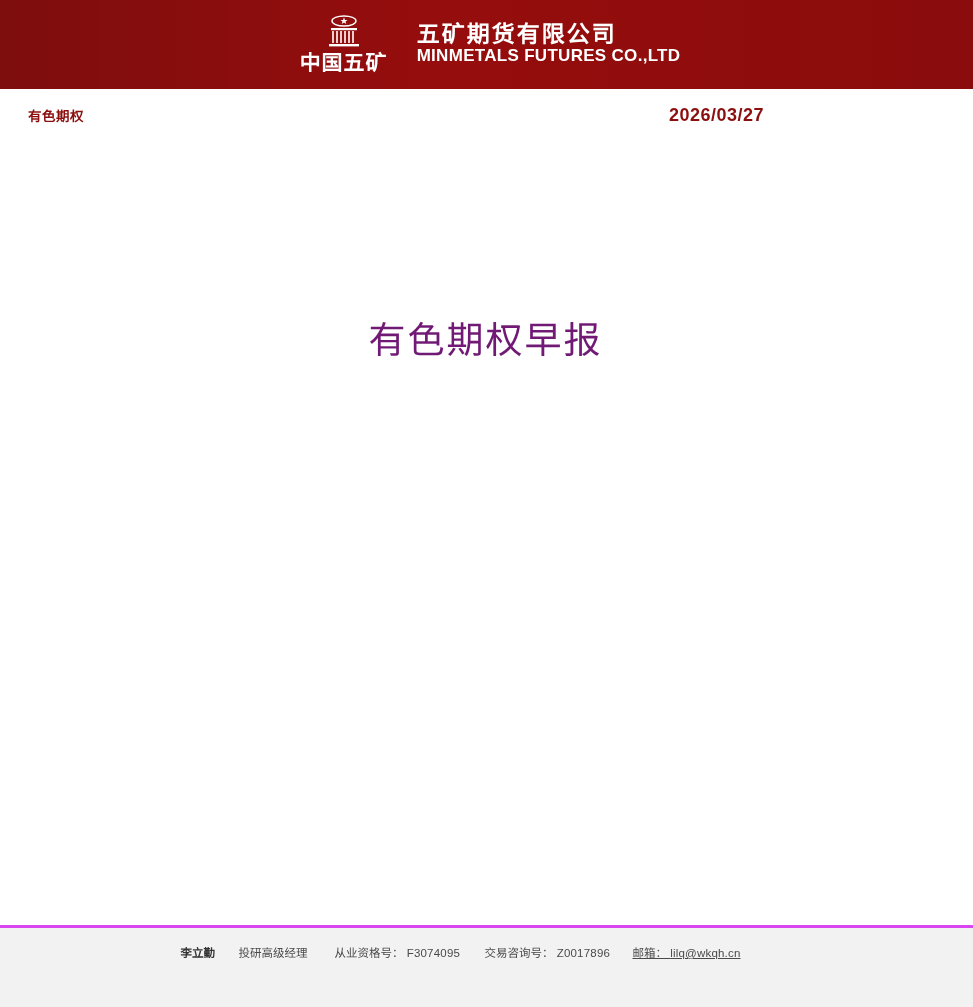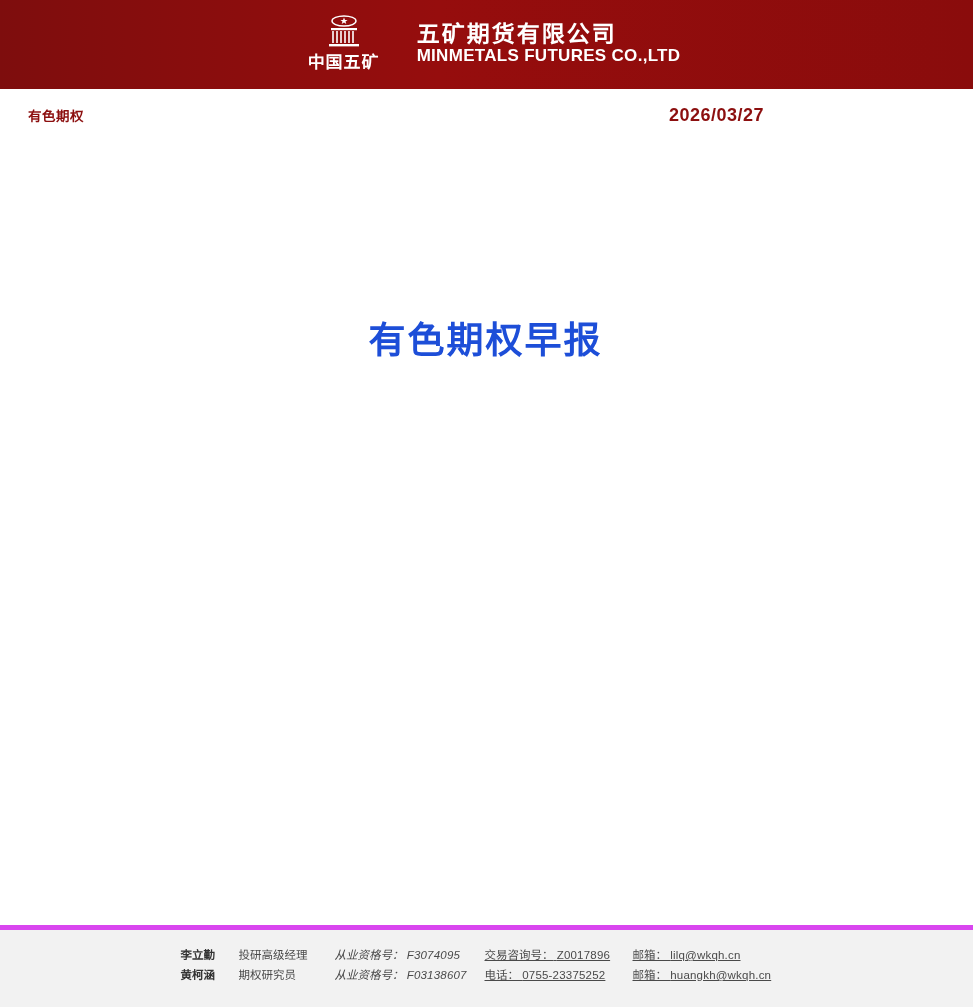--- a/index.html
+++ b/index.html
@@ -48,7 +48,7 @@
   }
   .logo-cn {
     color: #ffffff;
-    font-size: 17px;
+    font-size: 21px;
     font-weight: bold;
     letter-spacing: 1px;
     line-height: 24px;

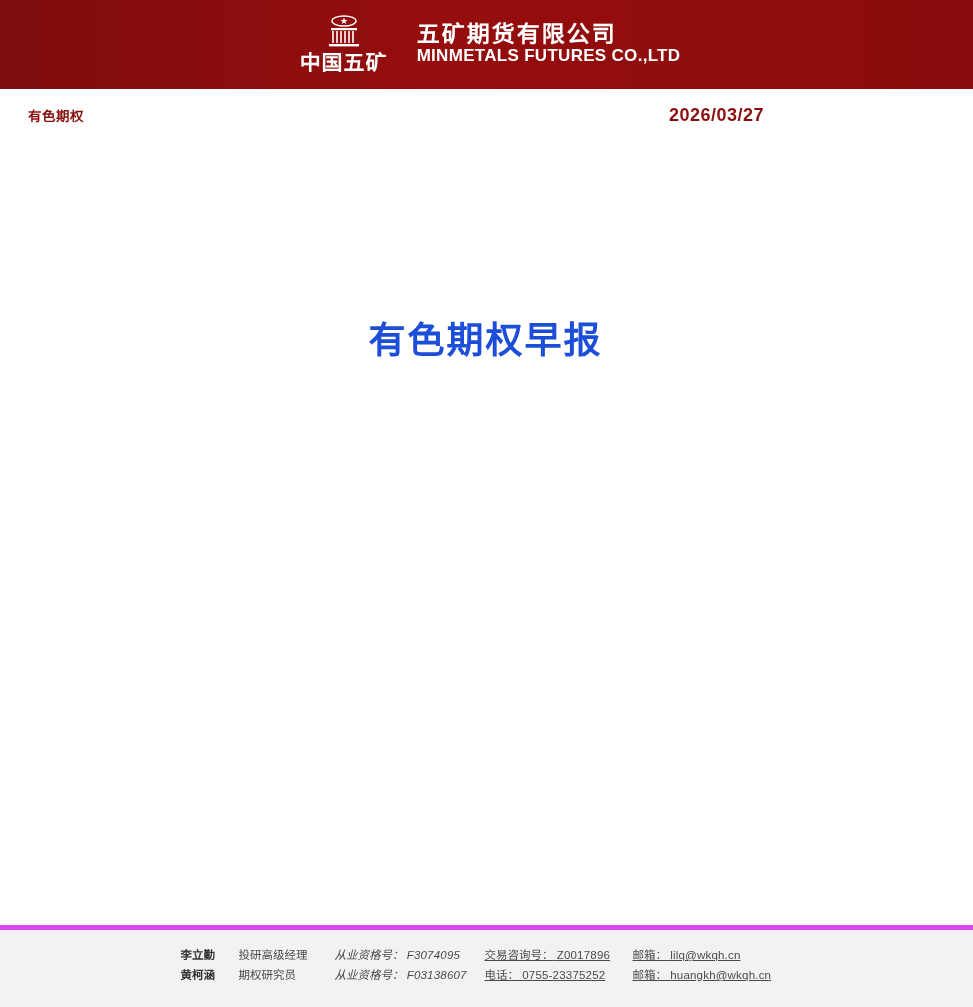--- a/index.html
+++ b/index.html
@@ -113,9 +113,9 @@
   }
   .doc-title {
     display: inline-block;
-    color: #1d4ed8;
+    color: #701a75;
     font-size: 37px;
-    font-weight: bold;
+    font-weight: normal;
     letter-spacing: 2px;
     transform: translateX(-1px);
   }

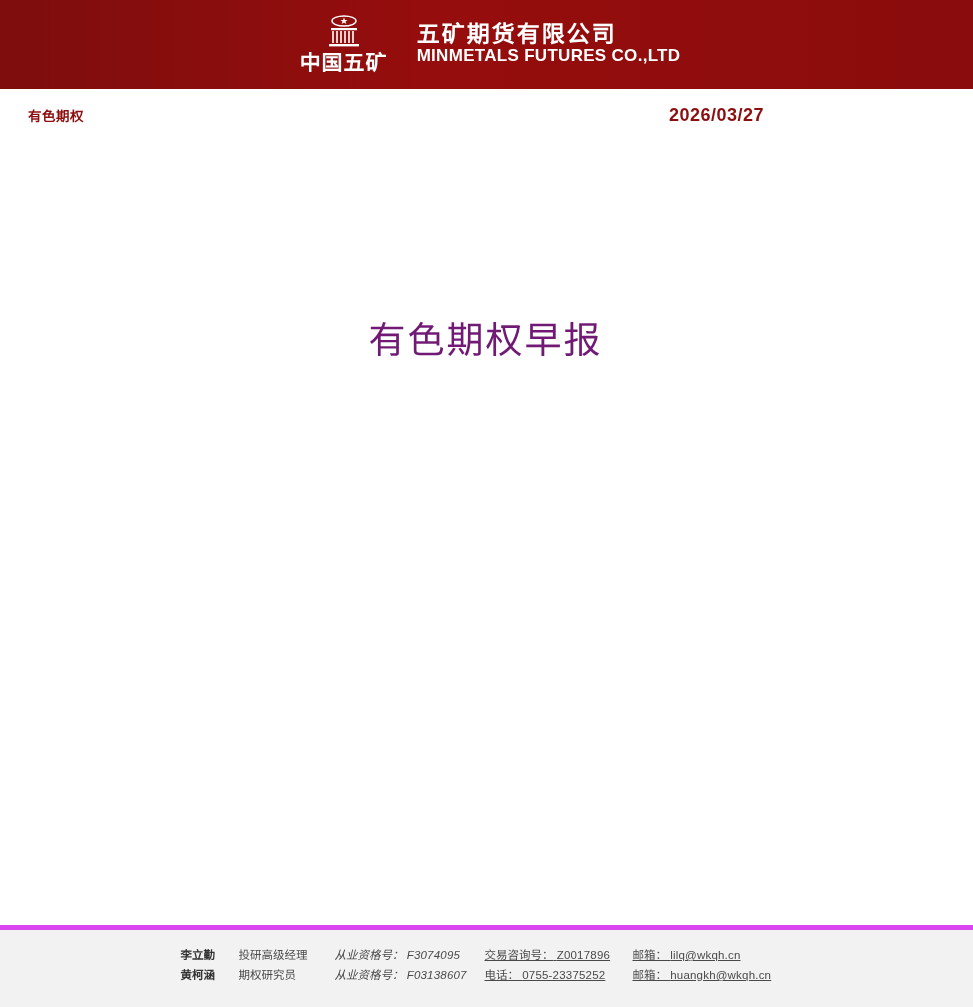--- a/index.html
+++ b/index.html
@@ -137,7 +137,7 @@
     width: 973px;
     height: 82px;
     background: #f2f2f2;
-    border-top: 5px solid #d946ef;
+    border-top: 3px solid #d946ef;
     box-sizing: border-box;
     padding-top: 14px;
   }

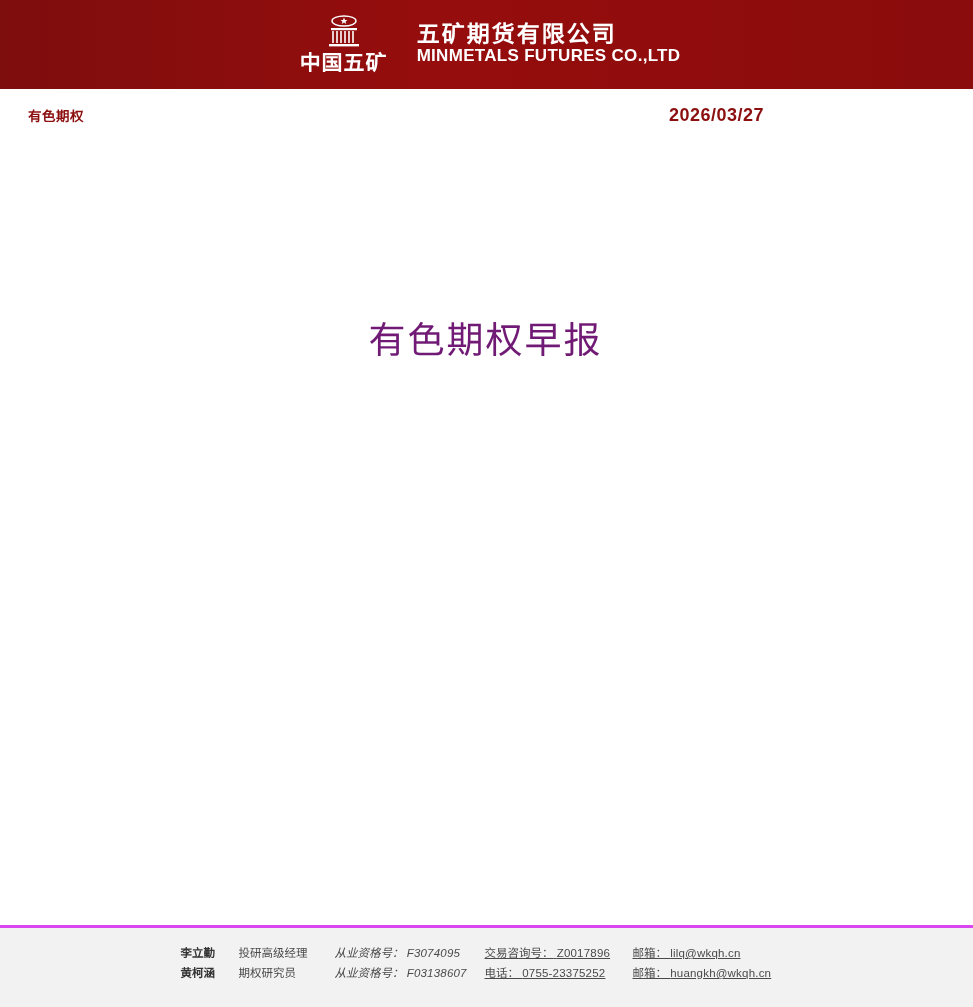--- a/index.html
+++ b/index.html
@@ -166,7 +166,6 @@
   .f-cert {
     padding-right: 48px;
     width: 150px;
-    font-style: italic;
   }
   .f-consult {
     padding-right: 48px;

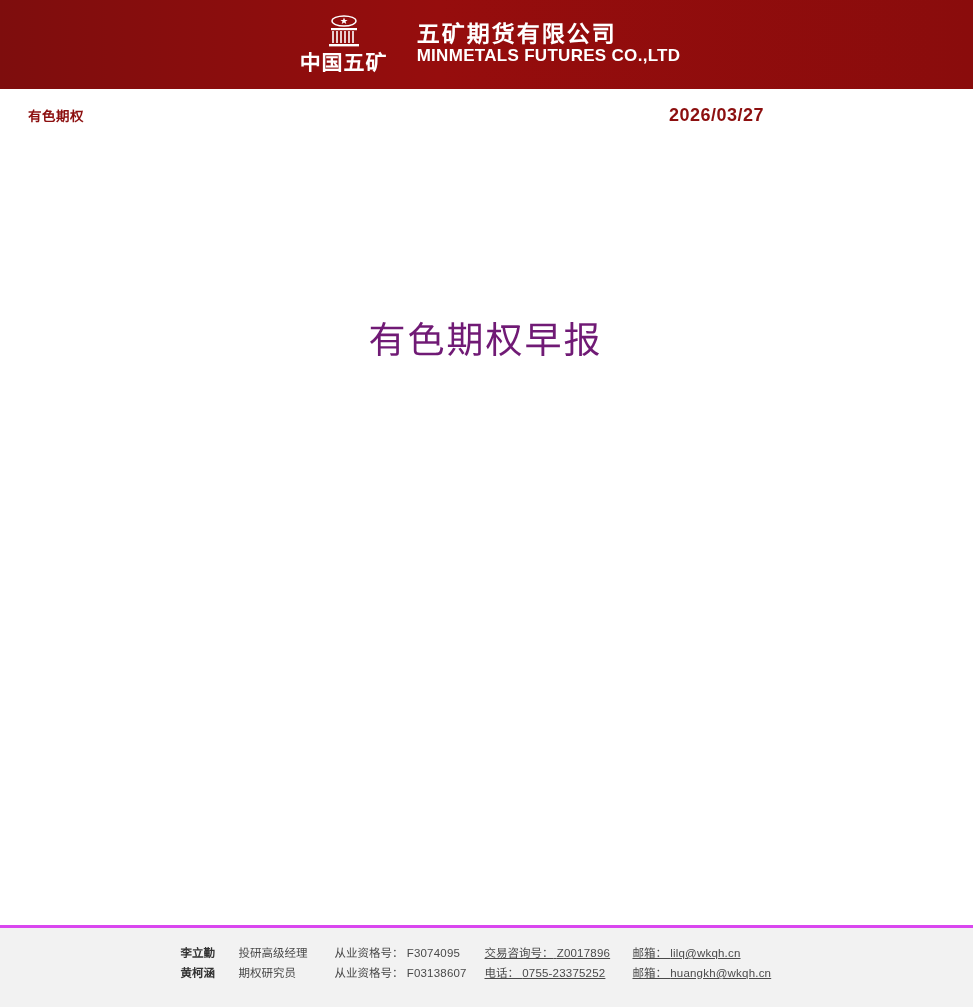--- a/index.html
+++ b/index.html
@@ -170,7 +170,6 @@
   .f-consult {
     padding-right: 48px;
     width: 148px;
-    text-decoration: underline;
   }
   .f-mail {
     width: 160px;

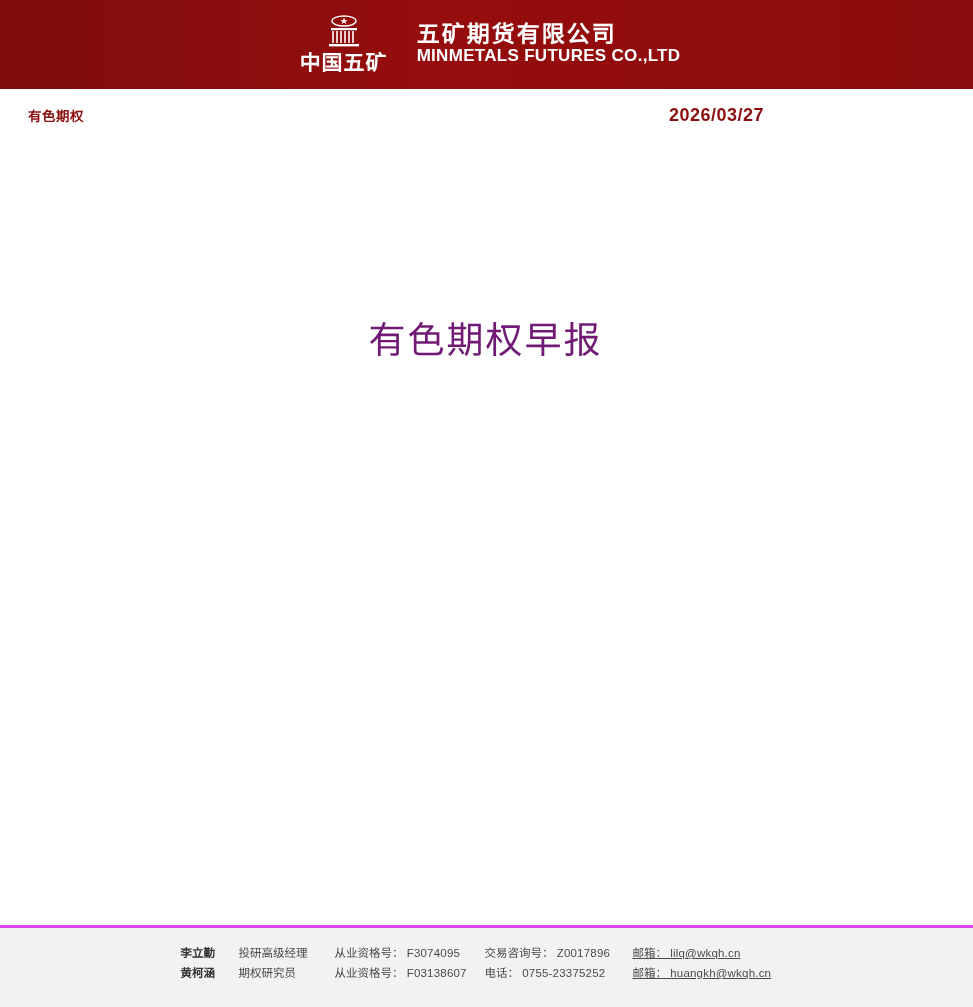--- a/index.html
+++ b/index.html
@@ -231,22 +231,6 @@
           <span class="mono-val">lilq@wkqh.cn</span>
         </td>
       </tr>
-      <tr>
-        <td class="f-name">黄柯涵</td>
-        <td class="f-role">期权研究员</td>
-        <td class="f-cert">
-          <span>从业资格号：</span>
-          <span class="mono-val">F03138607</span>
-        </td>
-        <td class="f-consult">
-          <span>电话：</span>
-          <span class="mono-val">0755-23375252</span>
-        </td>
-        <td class="f-mail">
-          <span>邮箱：</span>
-          <span class="mono-val">huangkh@wkqh.cn</span>
-        </td>
-      </tr>
     </tbody>
   </table>
 </div>

